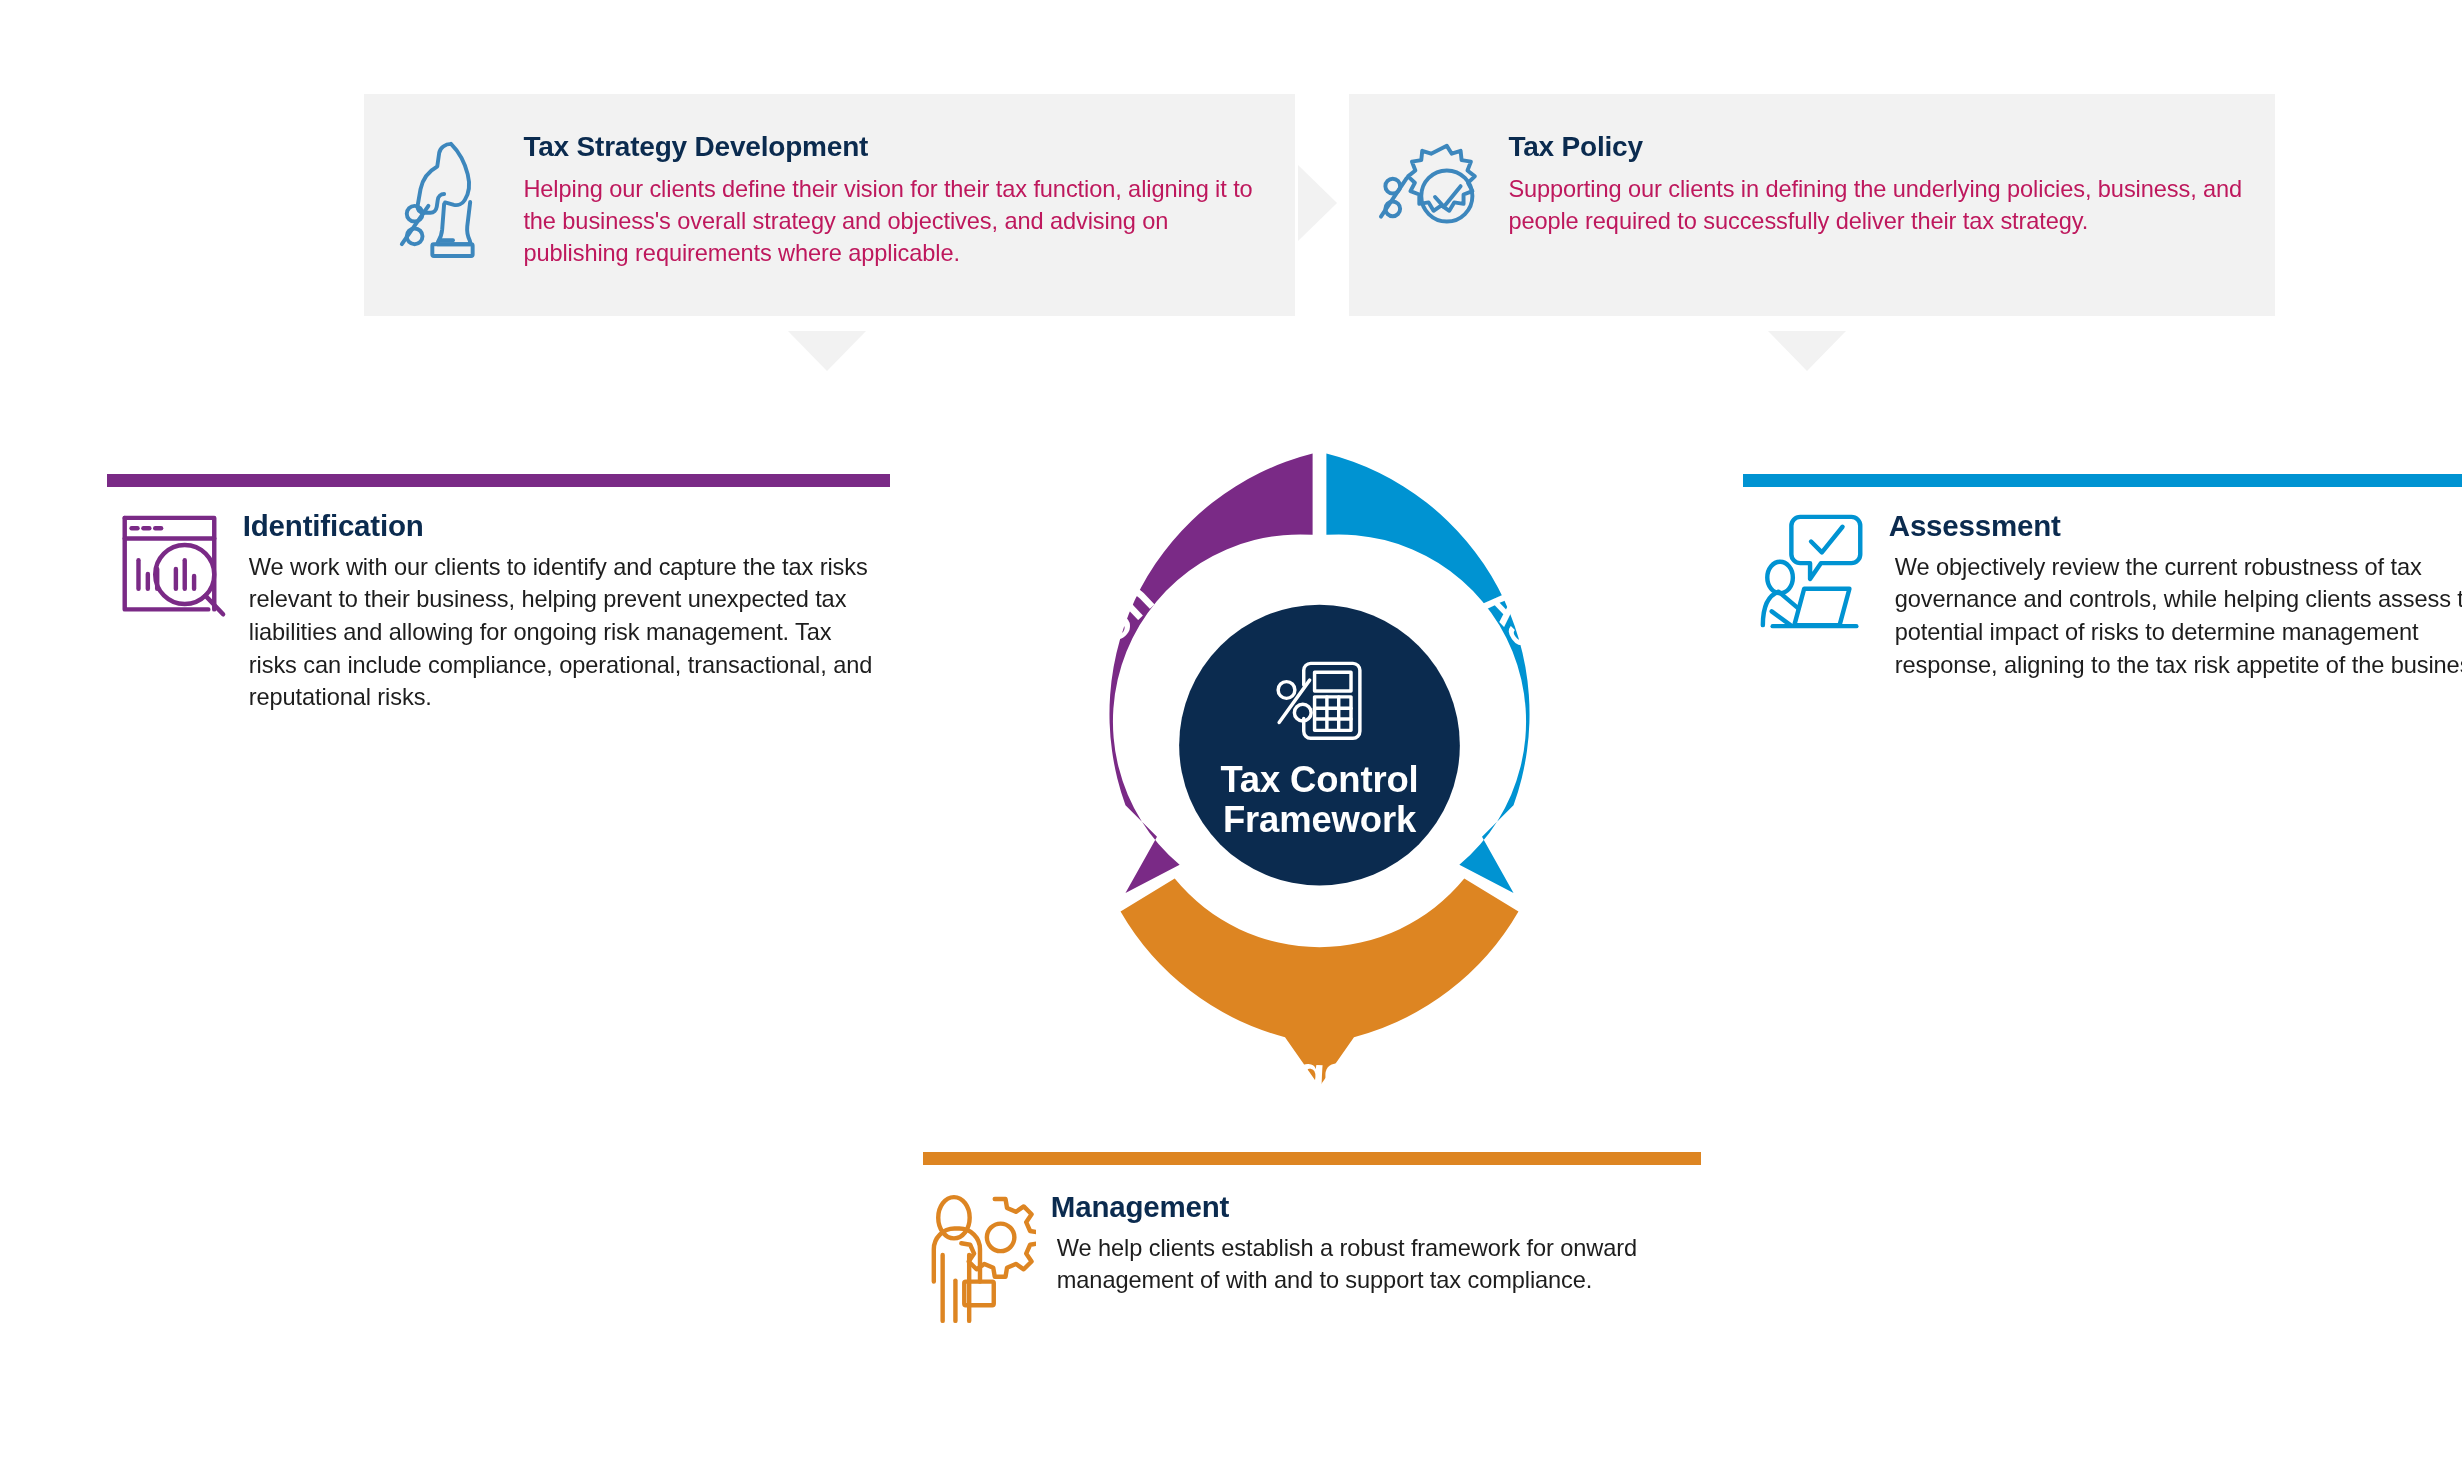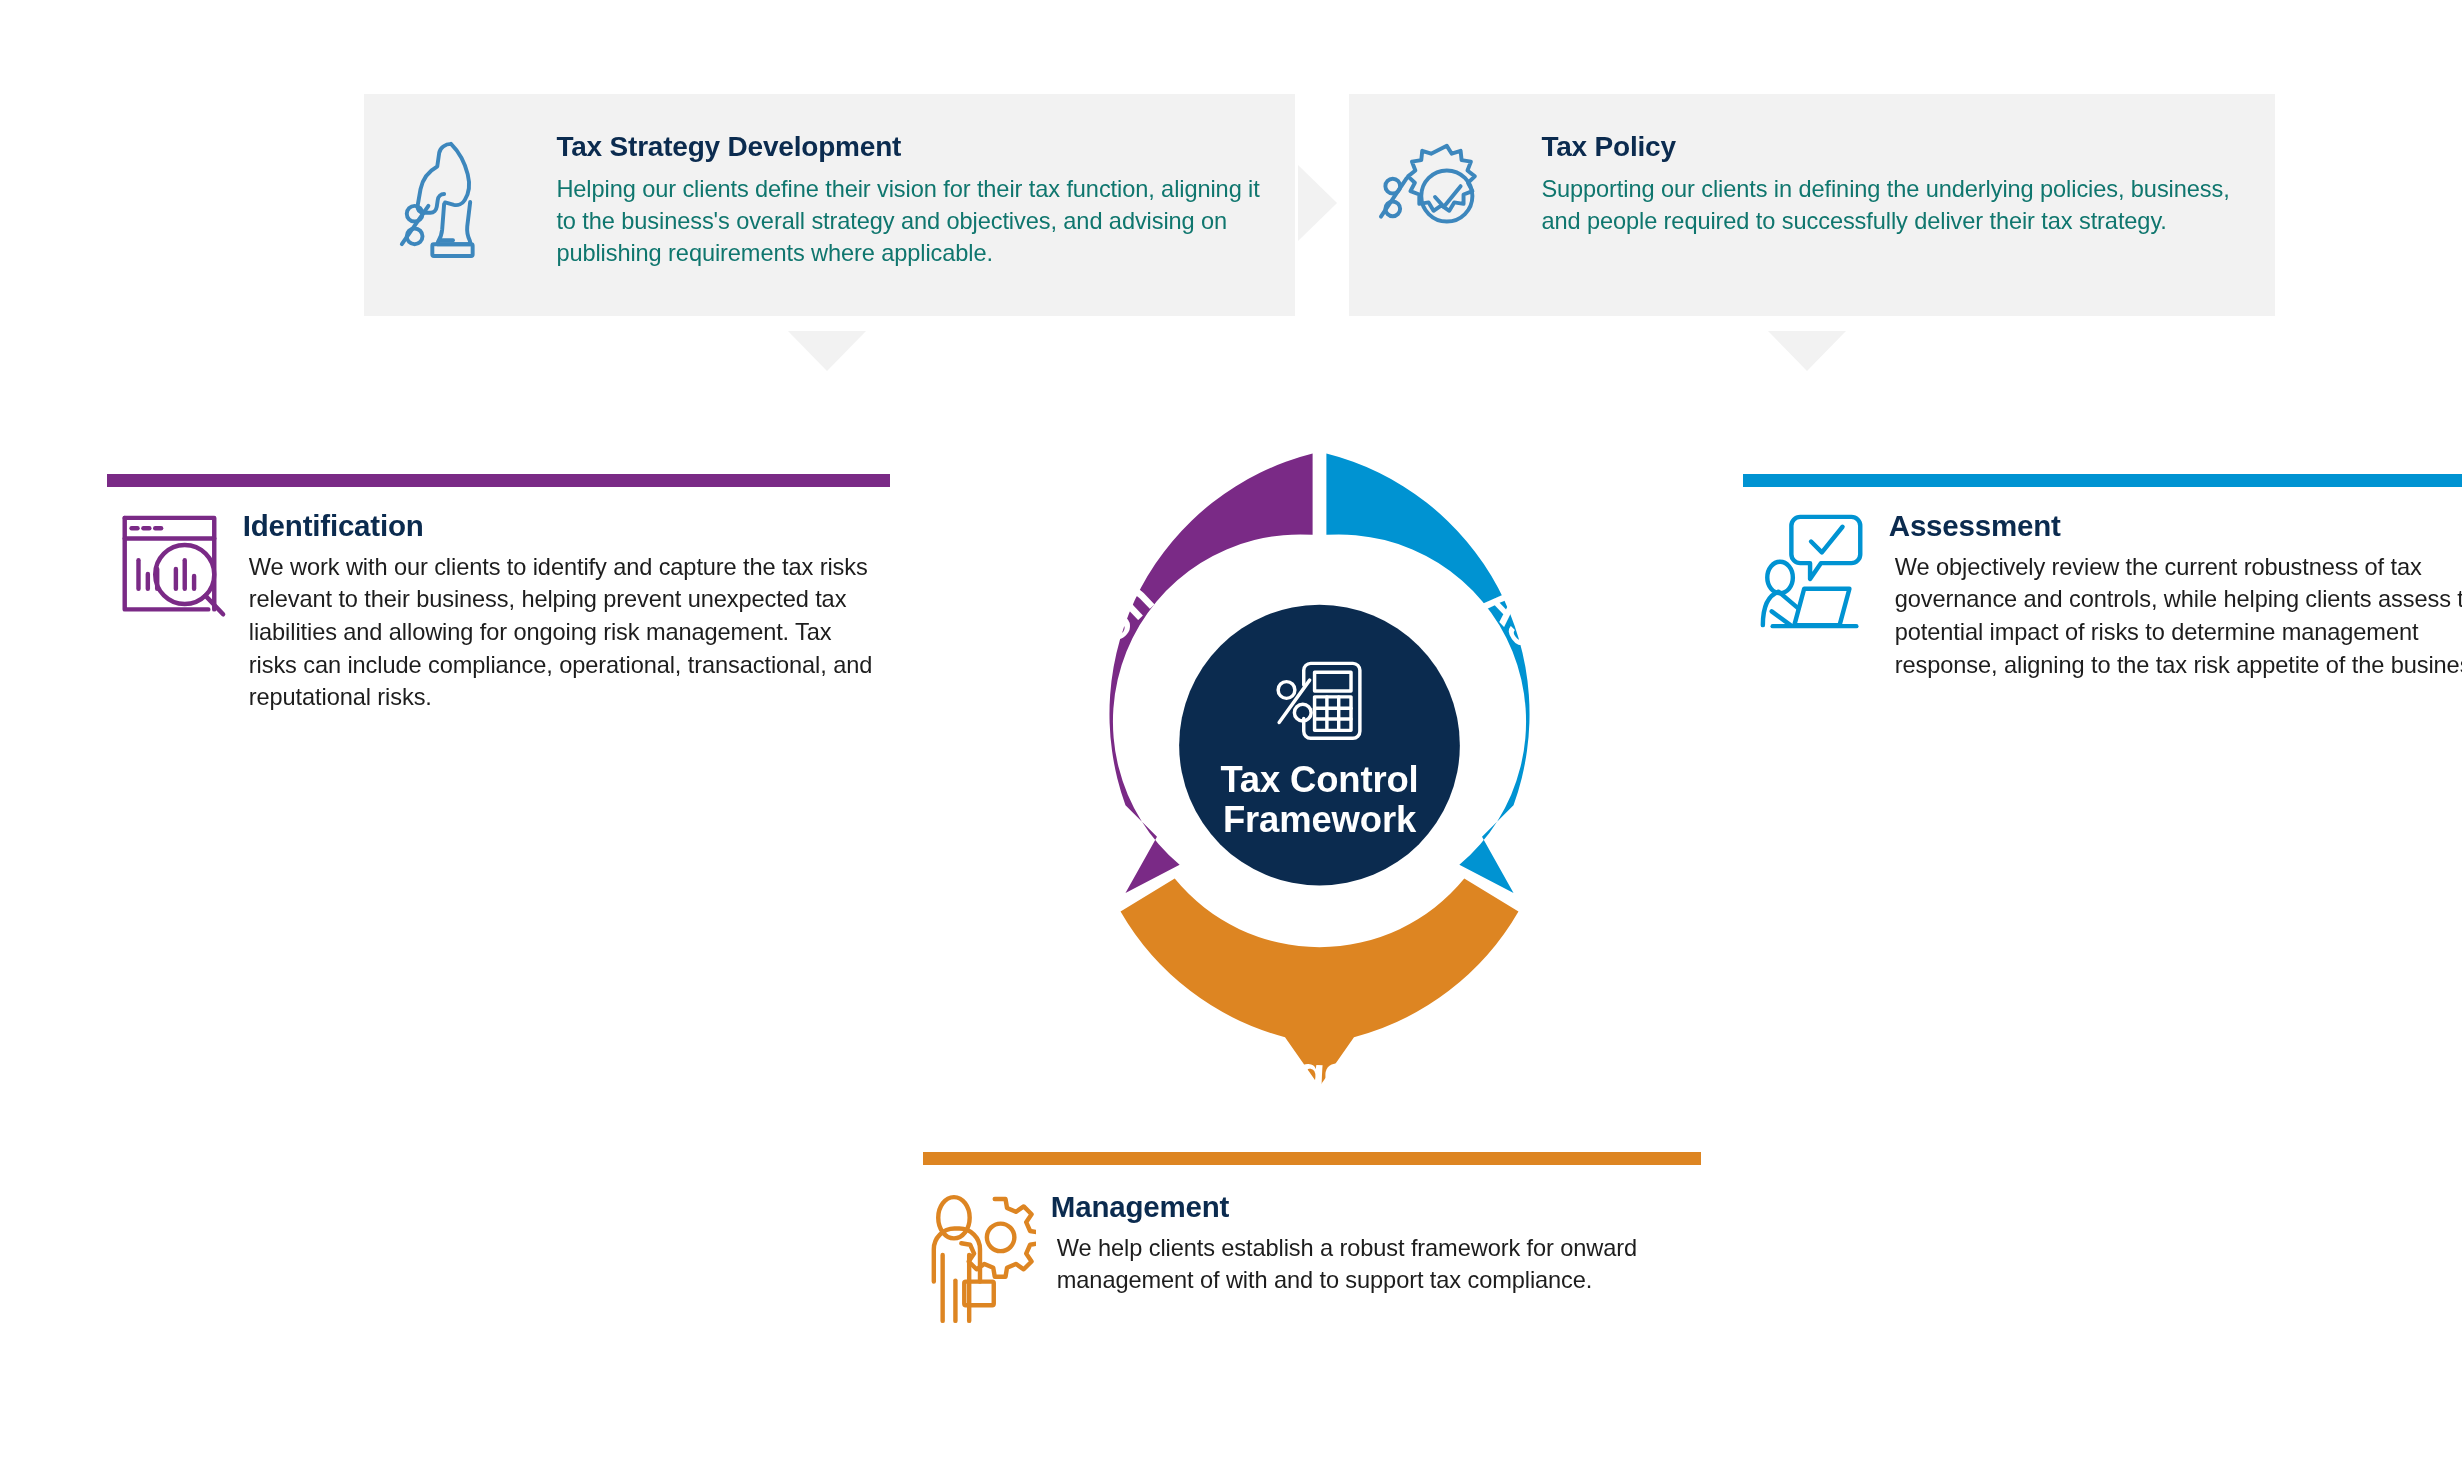--- a/index.html
+++ b/index.html
@@ -14,7 +14,7 @@
   .top-card{position:absolute;background:#f2f2f2;display:flex;align-items:flex-start;
             box-sizing:border-box;padding:30.5px 29.5px 30.5px 28.6px;}
   .card-icon{flex:0 0 auto;width:118px;height:123px;margin-right:12.8px;margin-top:10.8px;}
-  .card-body{flex:1 1 auto;padding-top:7.9px;margin-left:33px;}
+  .card-body{flex:1 1 auto;padding-top:7.9px;}
   .card-title{
     color:#0b2b4f;font-size:28px;font-weight:bold;line-height:1.1;
     letter-spacing:-0.2px;margin:0 0 9.8px 0;font-stretch:condensed;

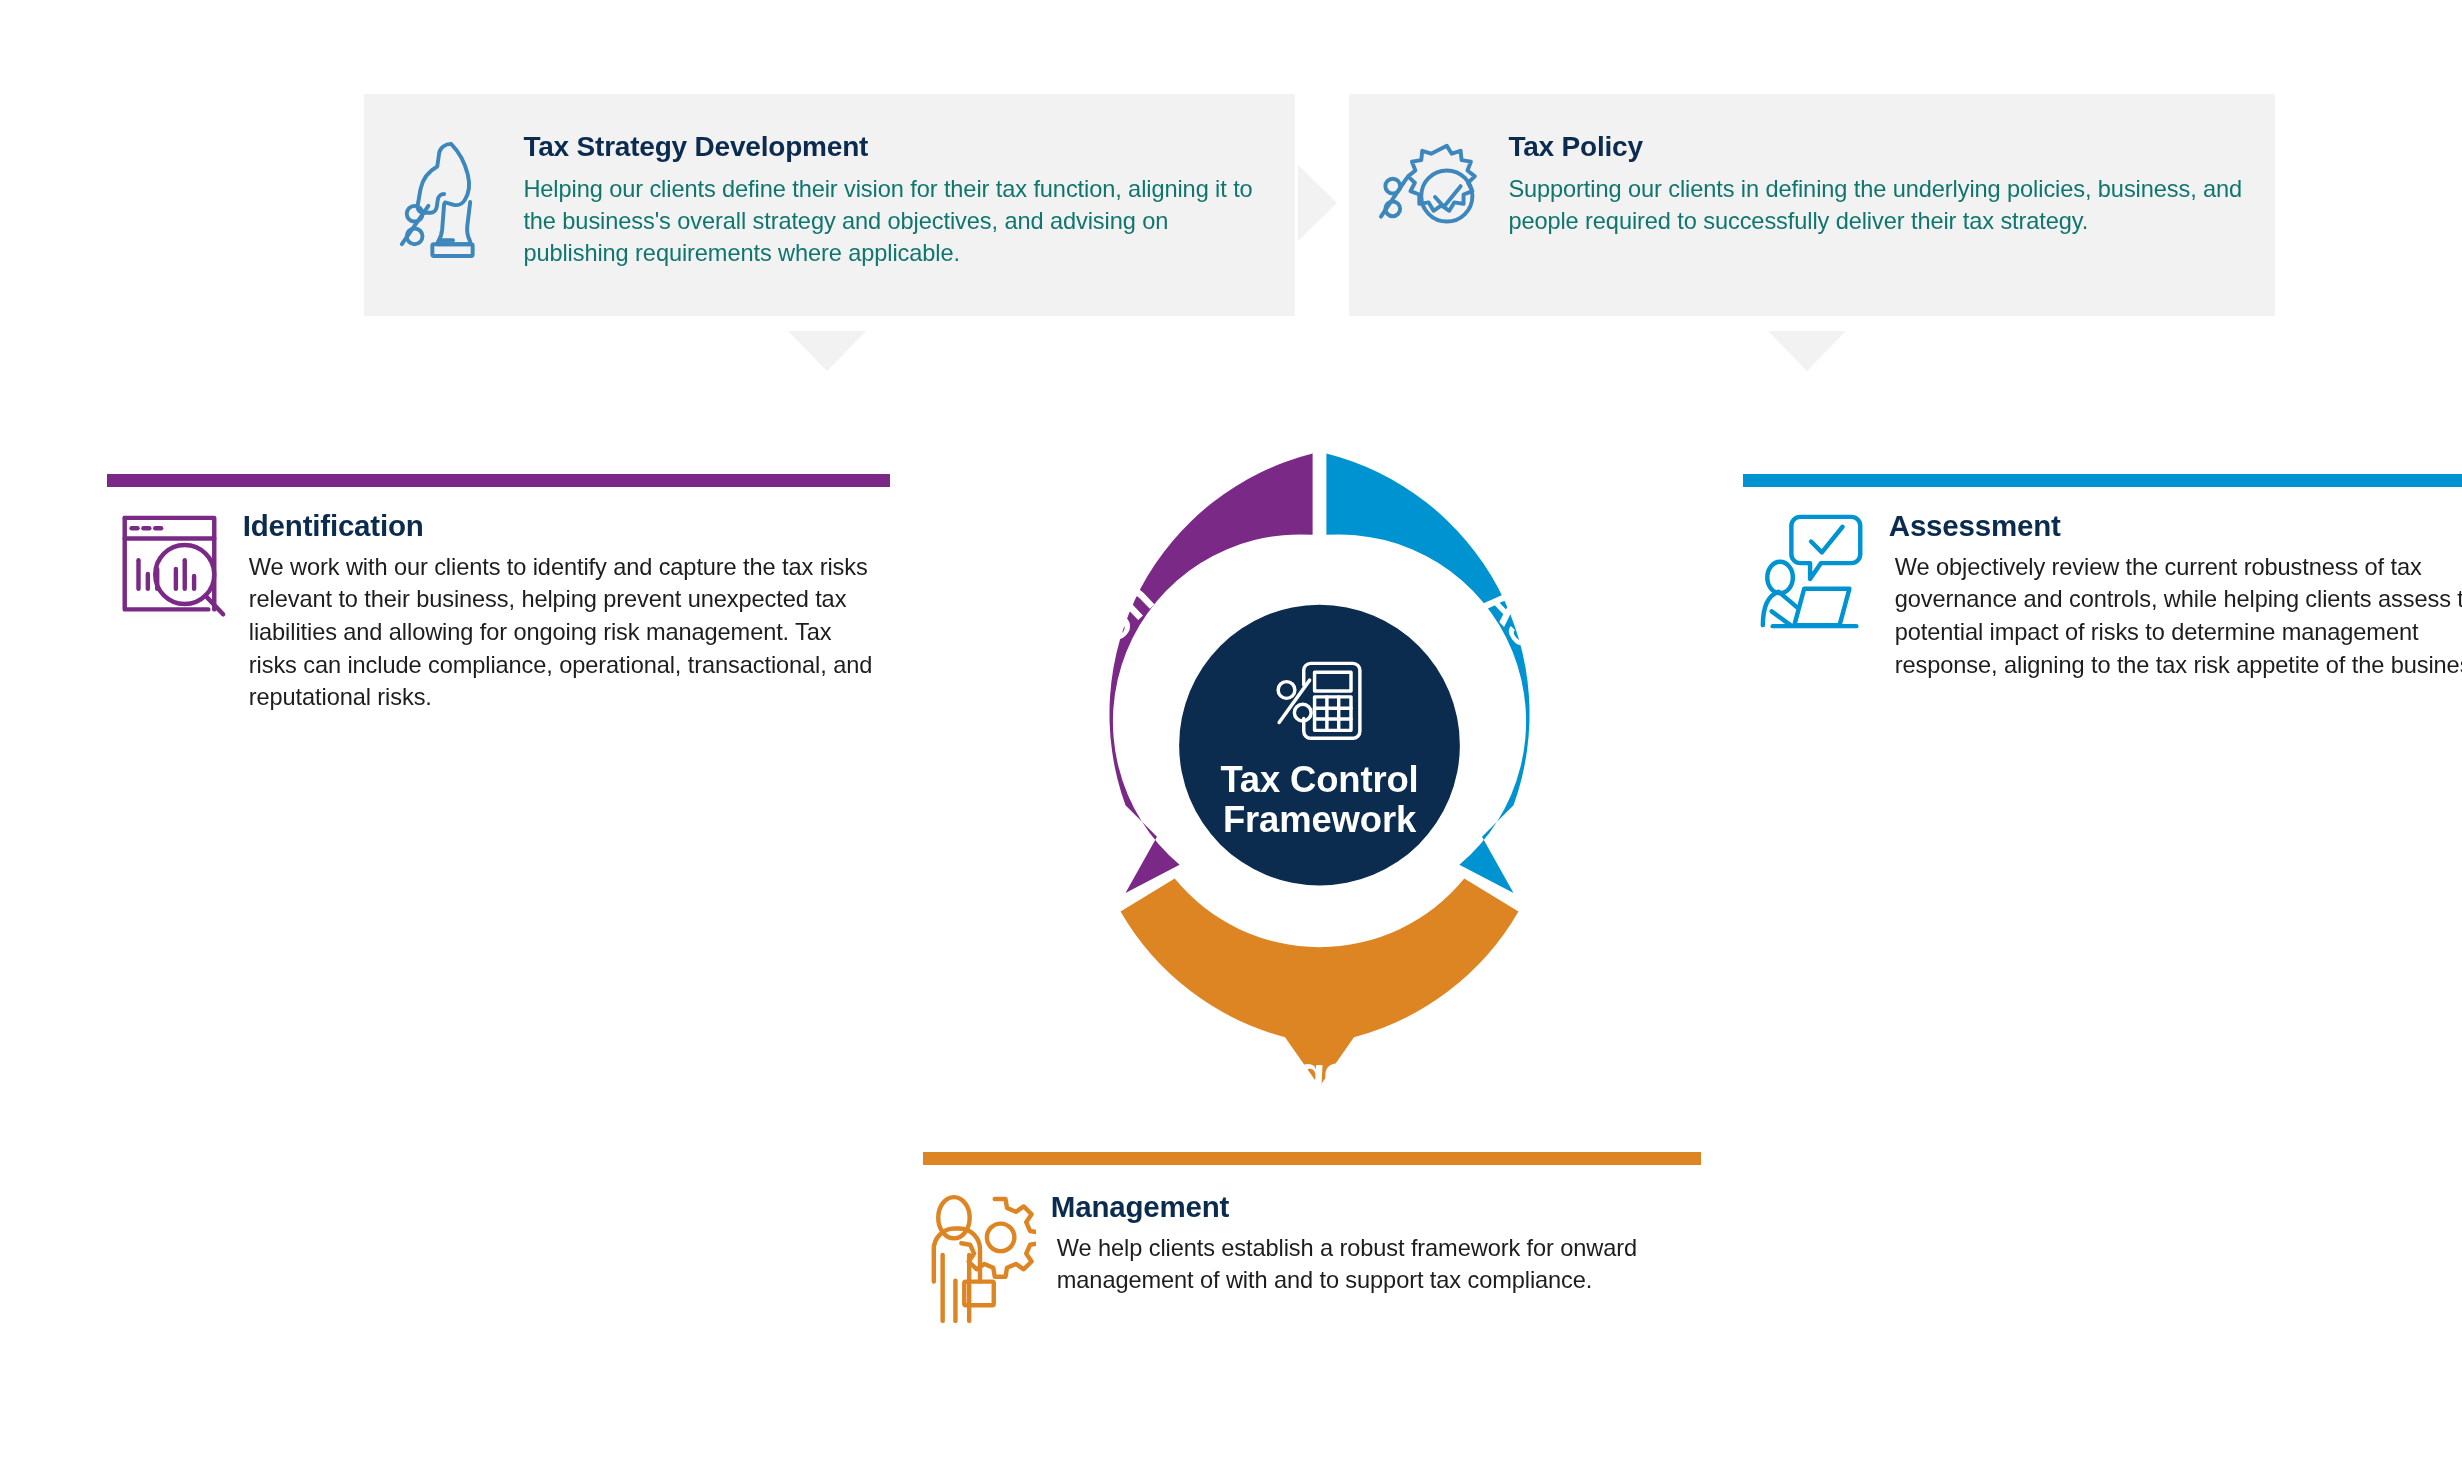--- a/index.html
+++ b/index.html
@@ -20,7 +20,7 @@
     letter-spacing:-0.2px;margin:0 0 9.8px 0;font-stretch:condensed;
   }
   .card-text{
-    color:#0f766e;font-size:23.6px;line-height:1.36;letter-spacing:-0.1px;margin:0;
+    color:#be185d;font-size:23.6px;line-height:1.36;letter-spacing:-0.1px;margin:0;
   }
 
   

